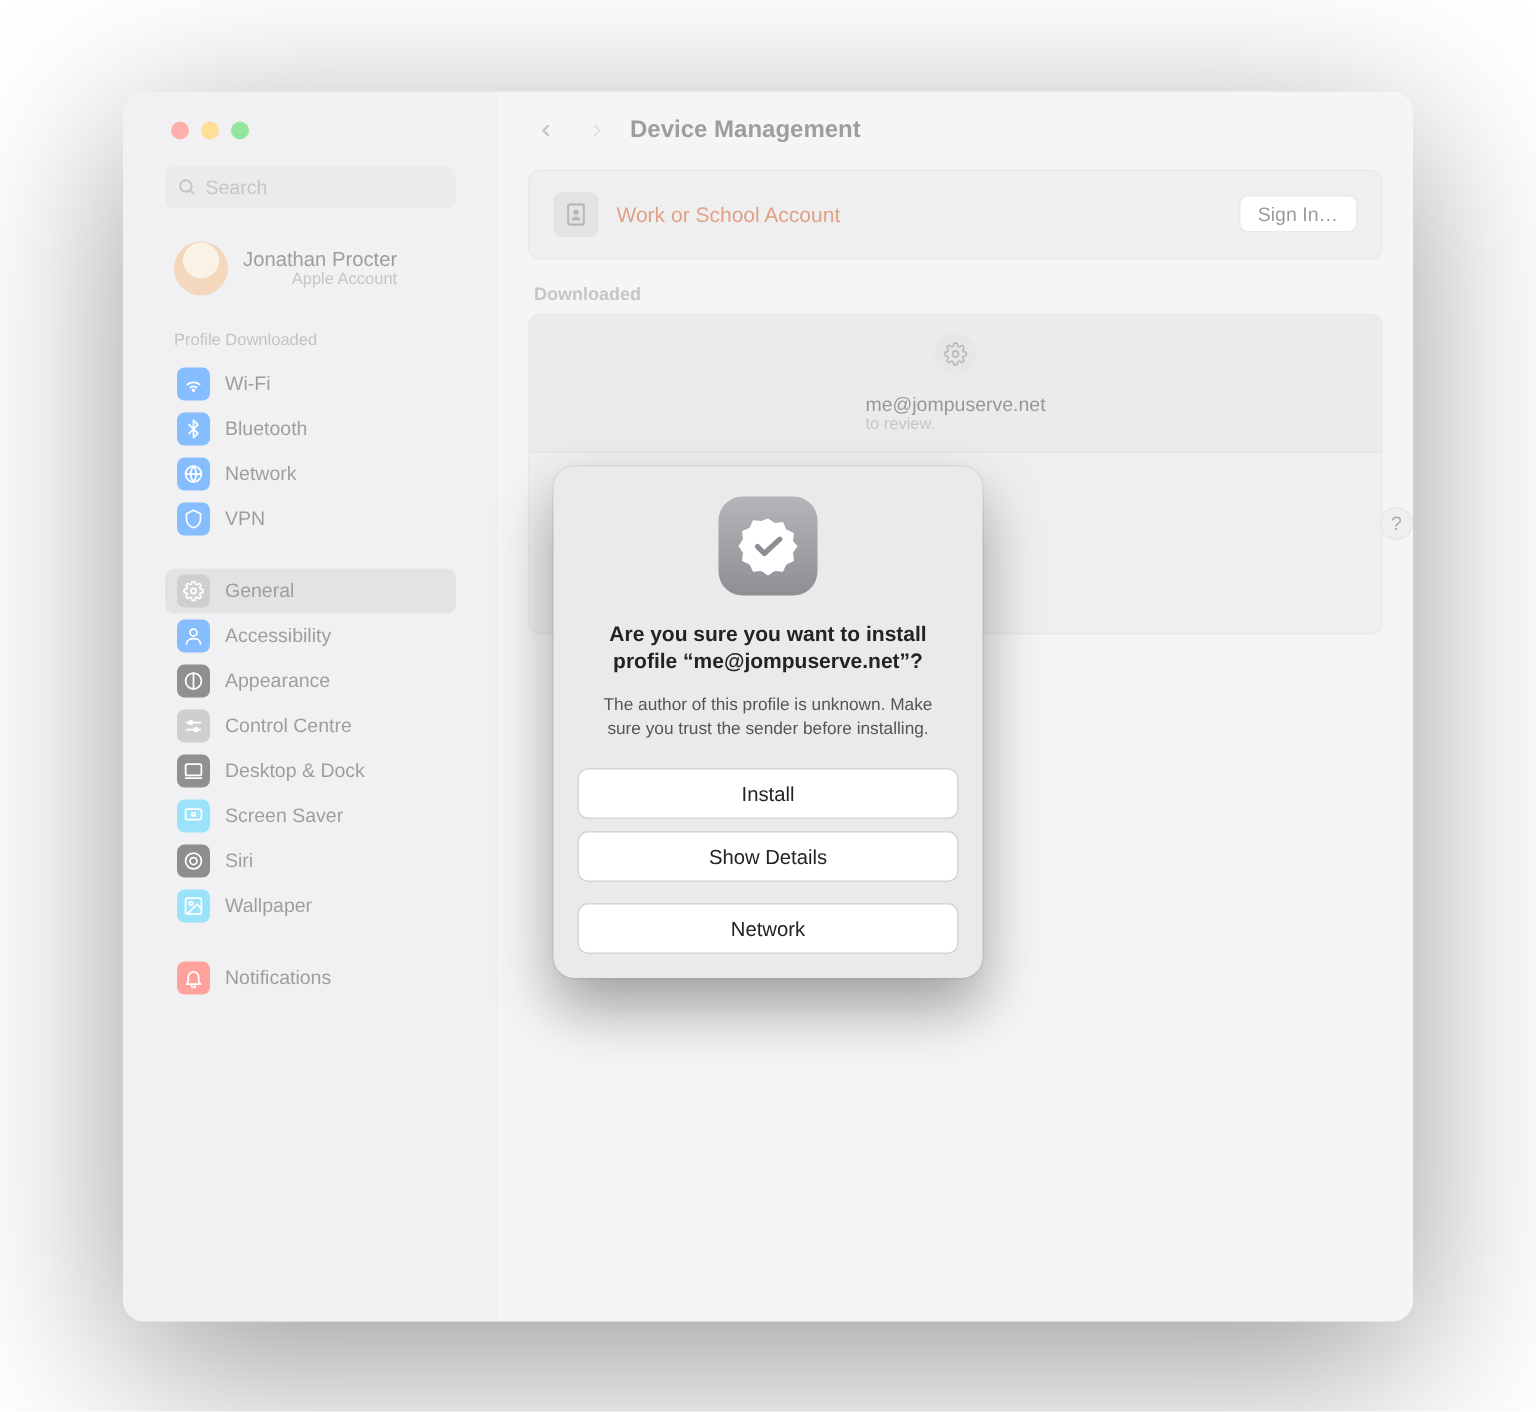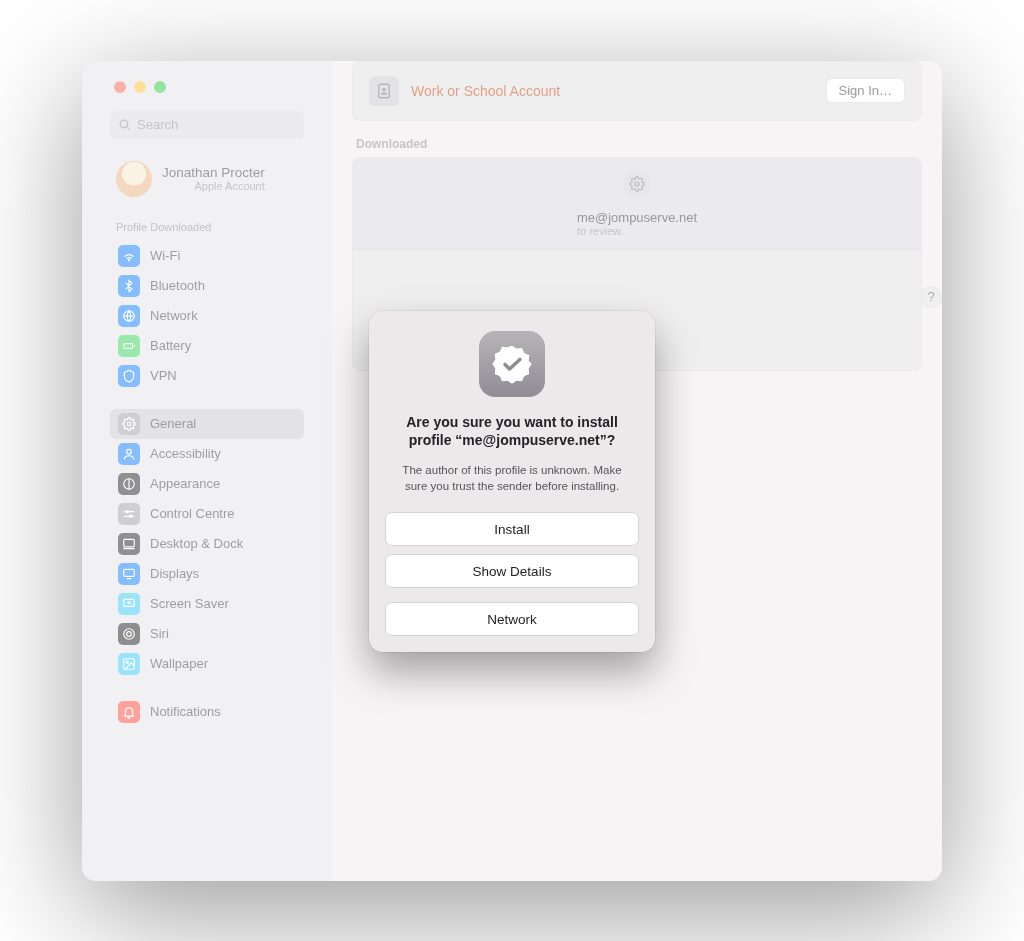--- a/index.html
+++ b/index.html
@@ -361,6 +361,19 @@
   </div>
 
   <div class="content">
+    <div class="titlebar">
+      <div class="nav-arrow">
+        <svg width="14" height="14" viewBox="0 0 24 24" fill="none" stroke="currentColor" stroke-width="2.5">
+              <polyline points="15 18 9 12 15 6"></polyline>
+            </svg>
+      </div>
+      <div class="nav-arrow" style="color:#c4c2c6">
+        <svg width="14" height="14" viewBox="0 0 24 24" fill="none" stroke="currentColor" stroke-width="2.5">
+              <polyline points="9 18 15 12 9 6"></polyline>
+            </svg>
+      </div>
+      <h1>Device Management</h1>
+    </div>
 
     <div class="content-body">
       <div class="card work-row">

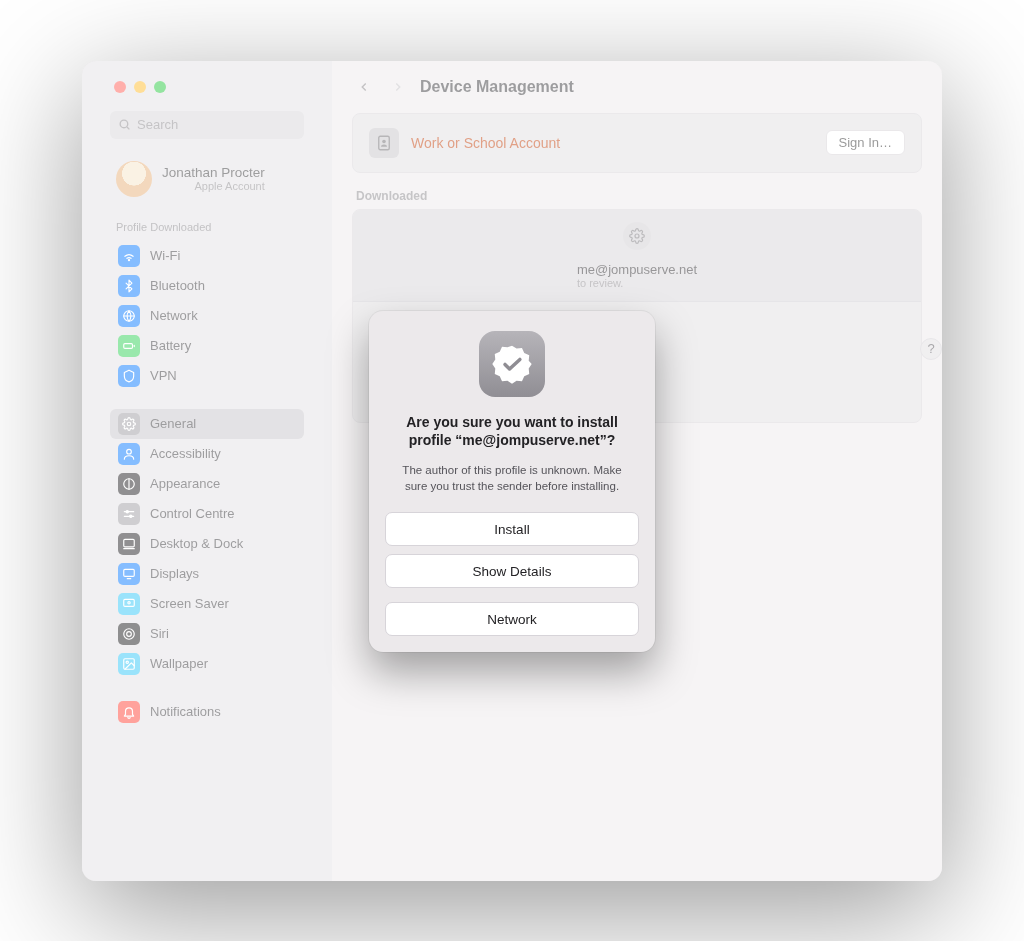--- a/index.html
+++ b/index.html
@@ -242,15 +242,6 @@
             <span>Network</span>
           </div>
           <div class="side-item">
-            <div class="side-icon" style="background: rgb(50, 209, 88);">
-              <svg width="14" height="14" viewBox="0 0 24 24" fill="none" stroke="white" stroke-width="2" stroke-linecap="round" stroke-linejoin="round">
-                <rect x="3" y="8" width="15" height="8" rx="2"></rect>
-                <line x1="21" y1="11" x2="21" y2="13"></line>
-              </svg>
-            </div>
-            <span>Battery</span>
-          </div>
-          <div class="side-item">
             <div class="side-icon" style="background: rgb(10, 122, 255);">
               <svg width="14" height="14" viewBox="0 0 24 24" fill="none" stroke="white" stroke-width="2" stroke-linecap="round" stroke-linejoin="round">
                 <path d="M12 2l8 4v6c0 5-3.5 9-8 10-4.5-1-8-5-8-10V6z"></path>

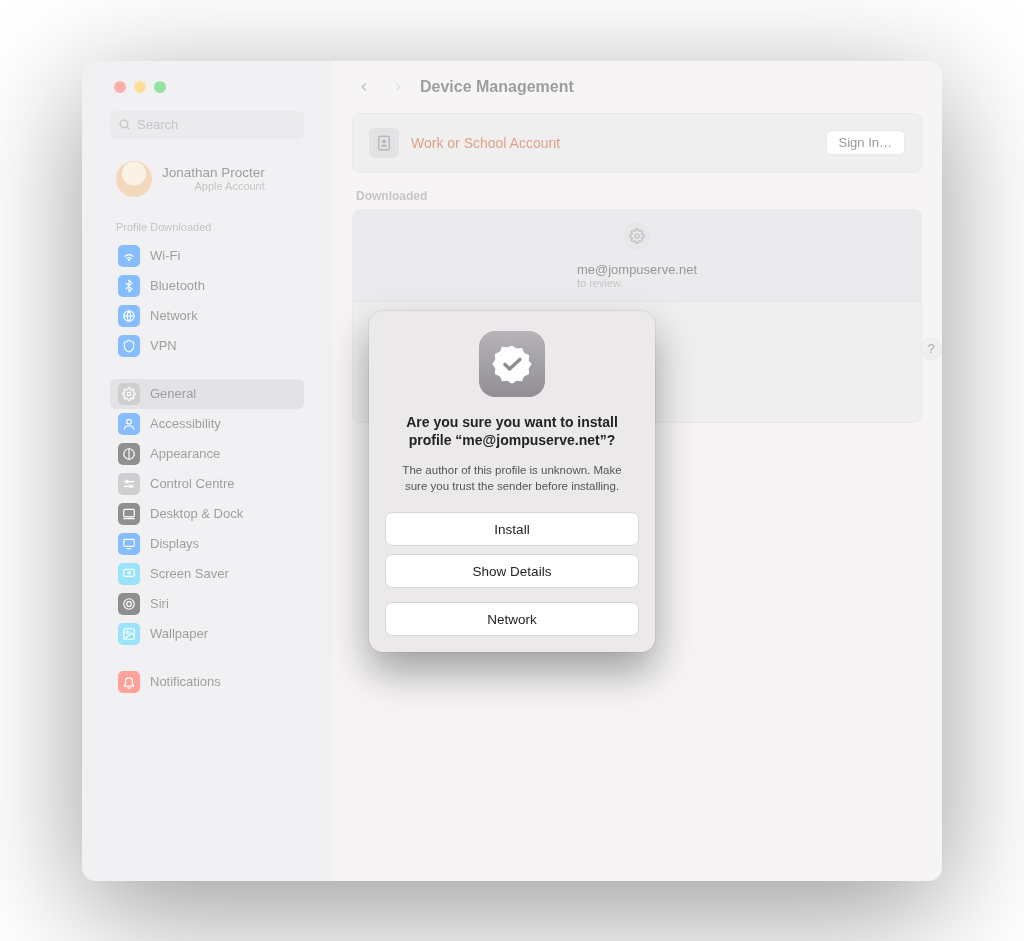--- a/index.html
+++ b/index.html
@@ -300,15 +300,6 @@
             <span>Desktop &amp; Dock</span>
           </div>
           <div class="side-item">
-            <div class="side-icon" style="background: rgb(10, 122, 255);">
-              <svg width="14" height="14" viewBox="0 0 24 24" fill="none" stroke="white" stroke-width="2" stroke-linecap="round" stroke-linejoin="round">
-                <rect x="3" y="4" width="18" height="12" rx="2"></rect>
-                <line x1="9" y1="20" x2="15" y2="20"></line>
-              </svg>
-            </div>
-            <span>Displays</span>
-          </div>
-          <div class="side-item">
             <div class="side-icon" style="background: rgb(52, 199, 247);">
               <svg width="14" height="14" viewBox="0 0 24 24" fill="none" stroke="white" stroke-width="2" stroke-linecap="round" stroke-linejoin="round">
                 <rect x="3" y="4" width="18" height="12" rx="2"></rect>

